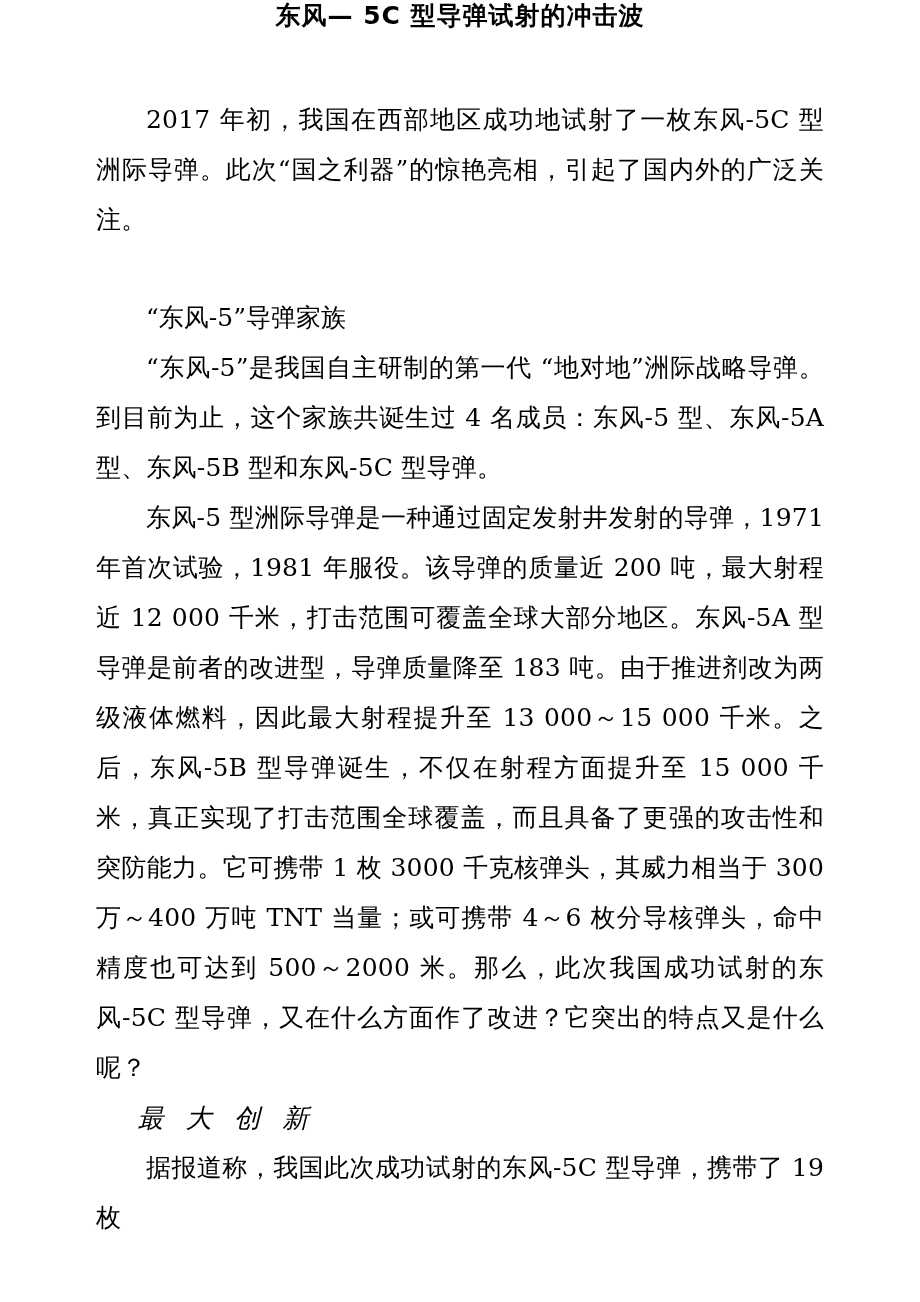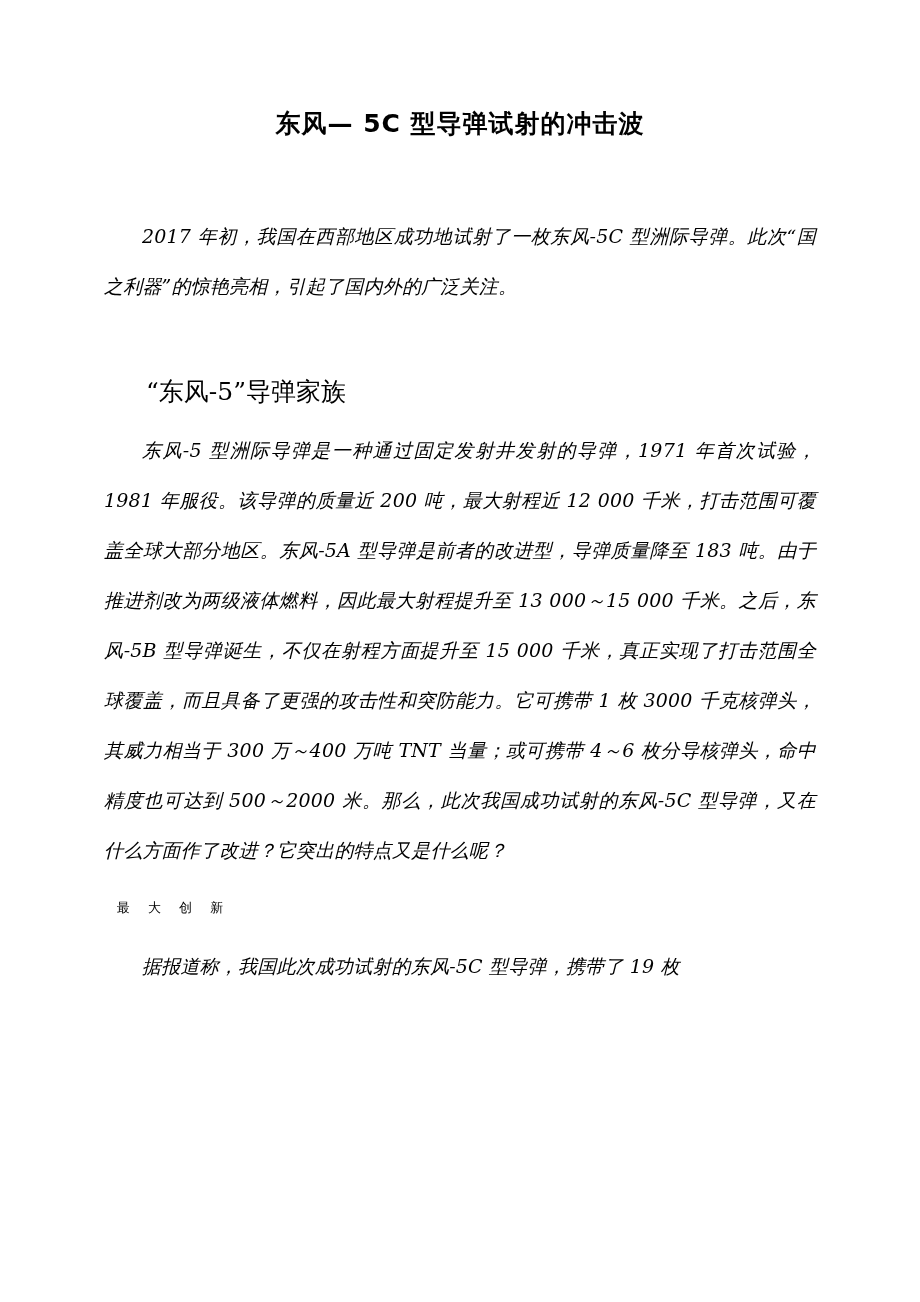--- a/index.html
+++ b/index.html
@@ -25,7 +25,6 @@
   }
   .doc-title {
     margin: 0;
-    padding-top: 108px;
     font-family: "DejaVu Sans", "Liberation Sans", sans-serif;
     font-size: 25px;
     font-weight: bold;

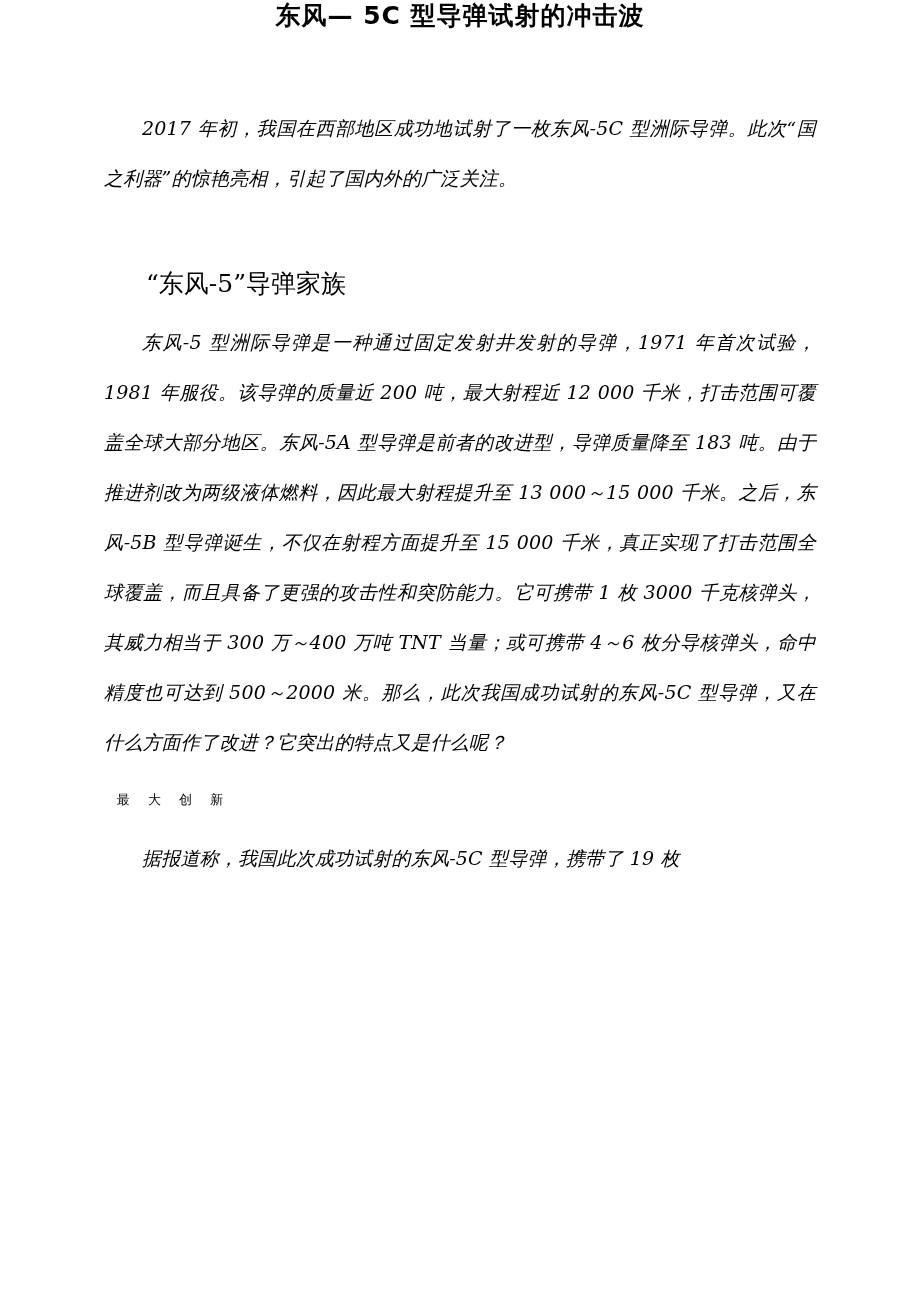--- a/index.html
+++ b/index.html
@@ -33,13 +33,12 @@
     line-height: 1.3;
   }
   .para {
-    margin: 8px;
-    font-size: 19px;
+    margin: 0;
+    font-size: 25px;
     line-height: 50px;
     text-align: justify;
     text-justify: inter-ideograph;
     letter-spacing: 0.2px;
-    font-style: italic;
   }
   .indent2 {
     text-indent: 2em;

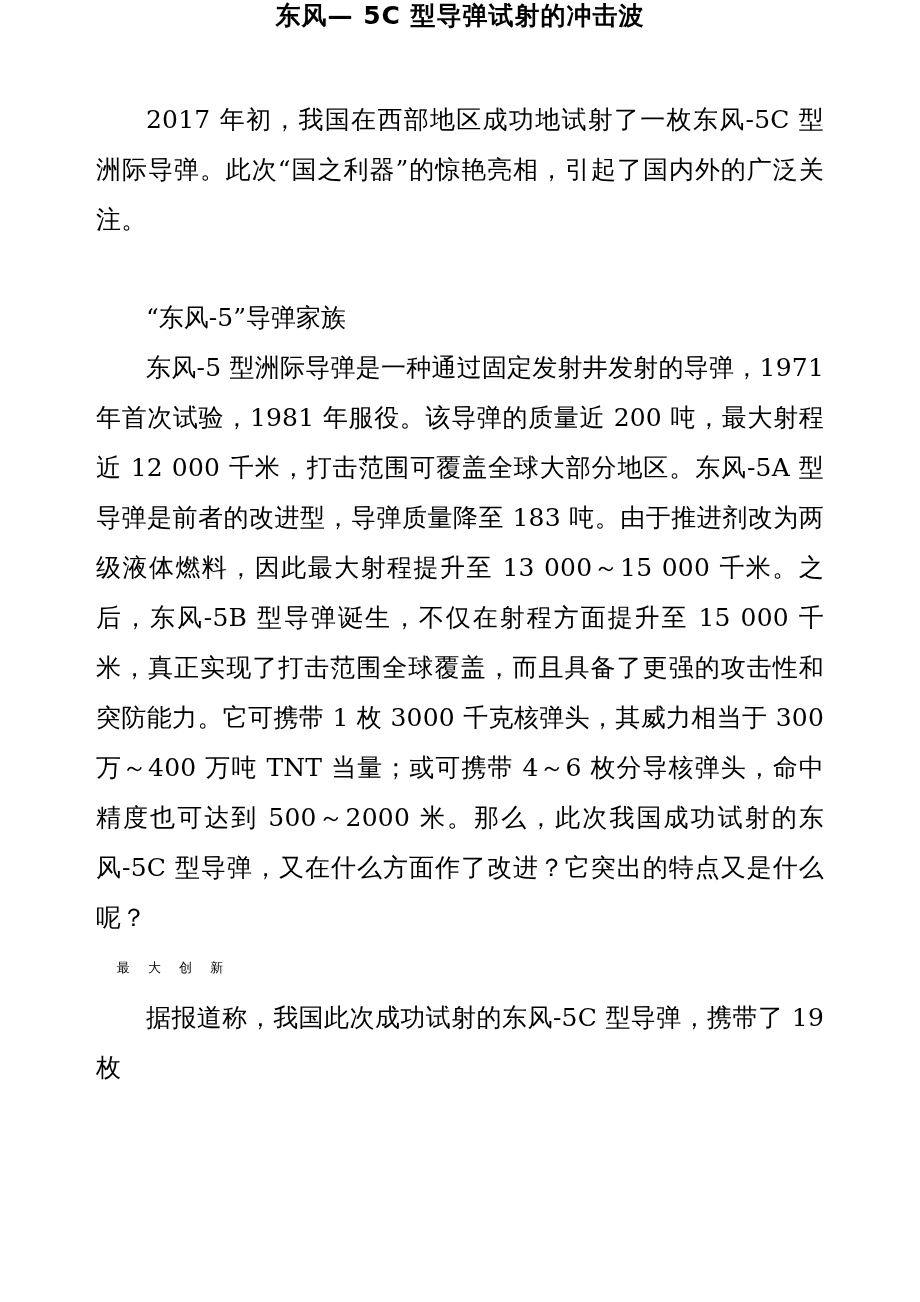--- a/index.html
+++ b/index.html
@@ -81,6 +81,7 @@
 
     <p class="heading-inline">“东风-5”导弹家族</p>
 
+    <p class="para indent2">“东风-5”是我国自主研制的第一代 “地对地”洲际战略导弹。到目前为止，这个家族共诞生过 4 名成员：东风-5 型、东风-5A 型、东风-5B 型和东风-5C 型导弹。</p>
 
     <p class="para indent2">东风-5 型洲际导弹是一种通过固定发射井发射的导弹，1971 年首次试验，1981 年服役。该导弹的质量近 200 吨，最大射程近 12 000 千米，打击范围可覆盖全球大部分地区。东风-5A 型导弹是前者的改进型，导弹质量降至 183 吨。由于推进剂改为两级液体燃料，因此最大射程提升至 13 000～15 000 千米。之后，东风-5B 型导弹诞生，不仅在射程方面提升至 15 000 千米，真正实现了打击范围全球覆盖，而且具备了更强的攻击性和突防能力。它可携带 1 枚 3000 千克核弹头，其威力相当于 300 万～400 万吨 TNT 当量；或可携带 4～6 枚分导核弹头，命中精度也可达到 500～2000 米。那么，此次我国成功试射的东风-5C 型导弹，又在什么方面作了改进？它突出的特点又是什么呢？</p>
 

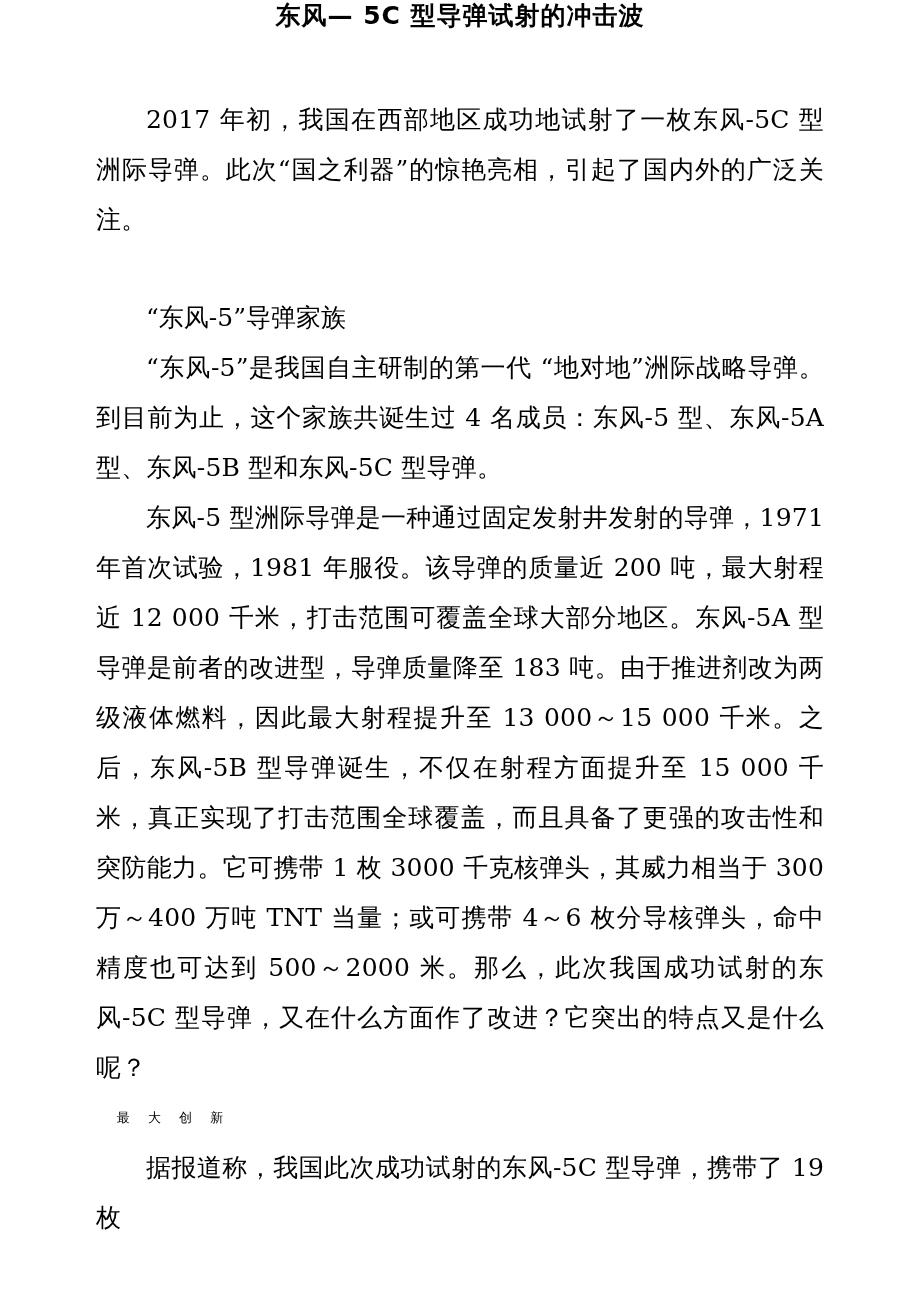--- a/index.html
+++ b/index.html
@@ -58,11 +58,12 @@
   }
   .heading-spaced {
     margin: 0;
-    font-size: 13px;
+    font-size: 26px;
     line-height: 50px;
     text-indent: 1.6em;
     letter-spacing: 7px;
     font-weight: normal;
+    font-style: italic;
   }
 </style>
 </head>

